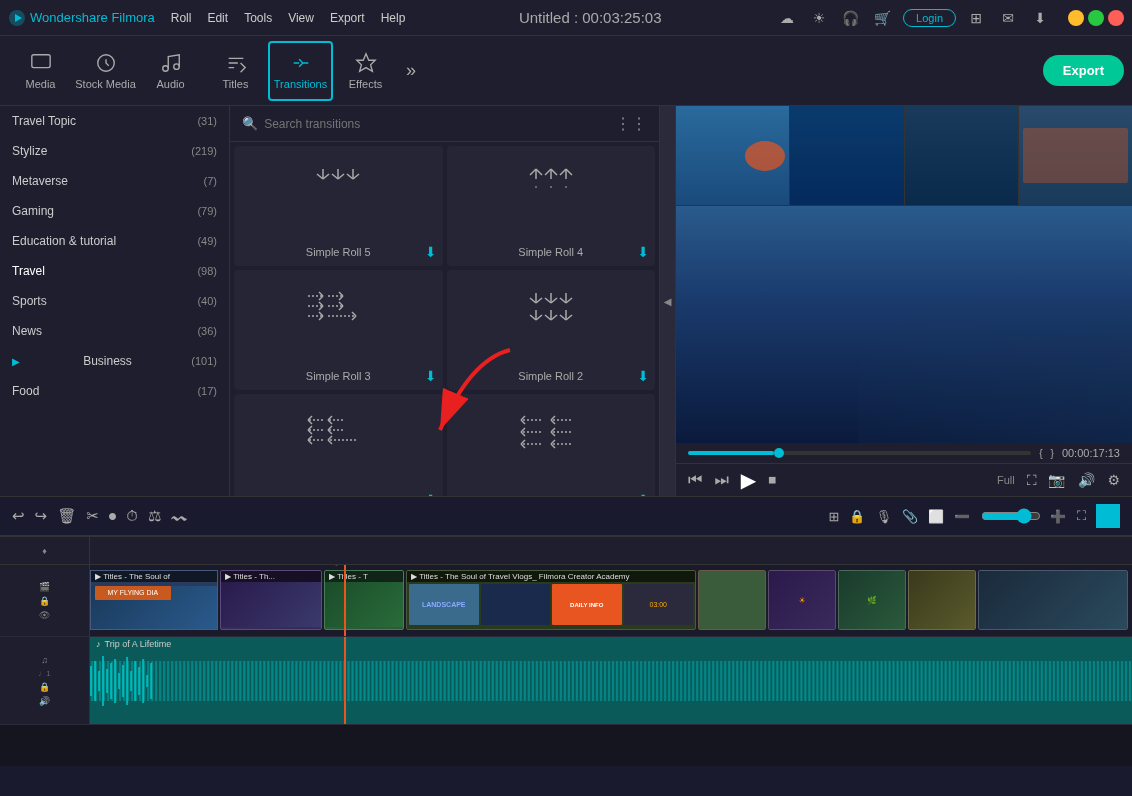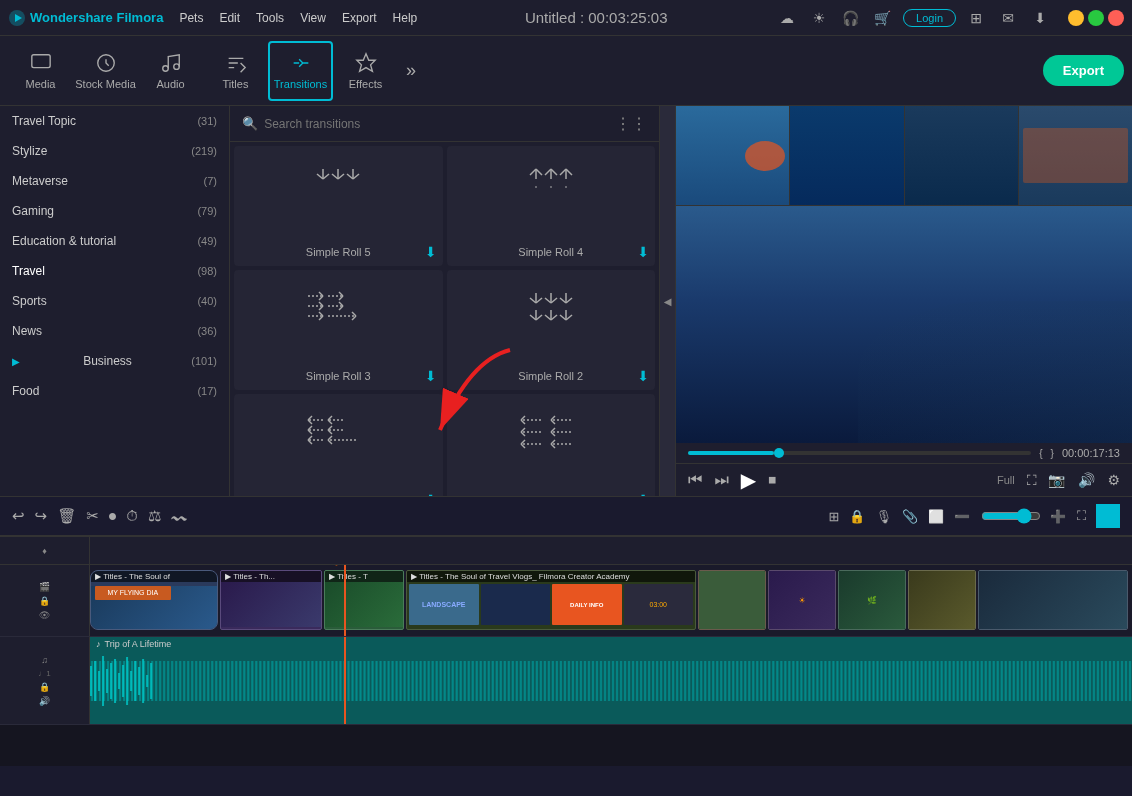--- a/index.html
+++ b/index.html
@@ -7,7 +7,7 @@
 
     
     #titlebar { display: flex; align-items: center; background: #1e1e2e; height: 36px; padding: 0 8px; border-bottom: 1px solid #333; }
-    #titlebar .logo { color: #00bcd4; font-weight: bold; font-size: 13px; margin-right: 16px; display: flex; align-items: center; gap: 4px; }
+    #titlebar .logo { color: #00bcd4; font-weight: normal; font-size: 13px; margin-right: 16px; display: flex; align-items: center; gap: 4px; }
     #titlebar .logo svg { width: 18px; height: 18px; }
     #titlebar .menu-items { display: flex; gap: 16px; font-size: 12px; color: #ccc; }
     #titlebar .menu-items span { cursor: pointer; }

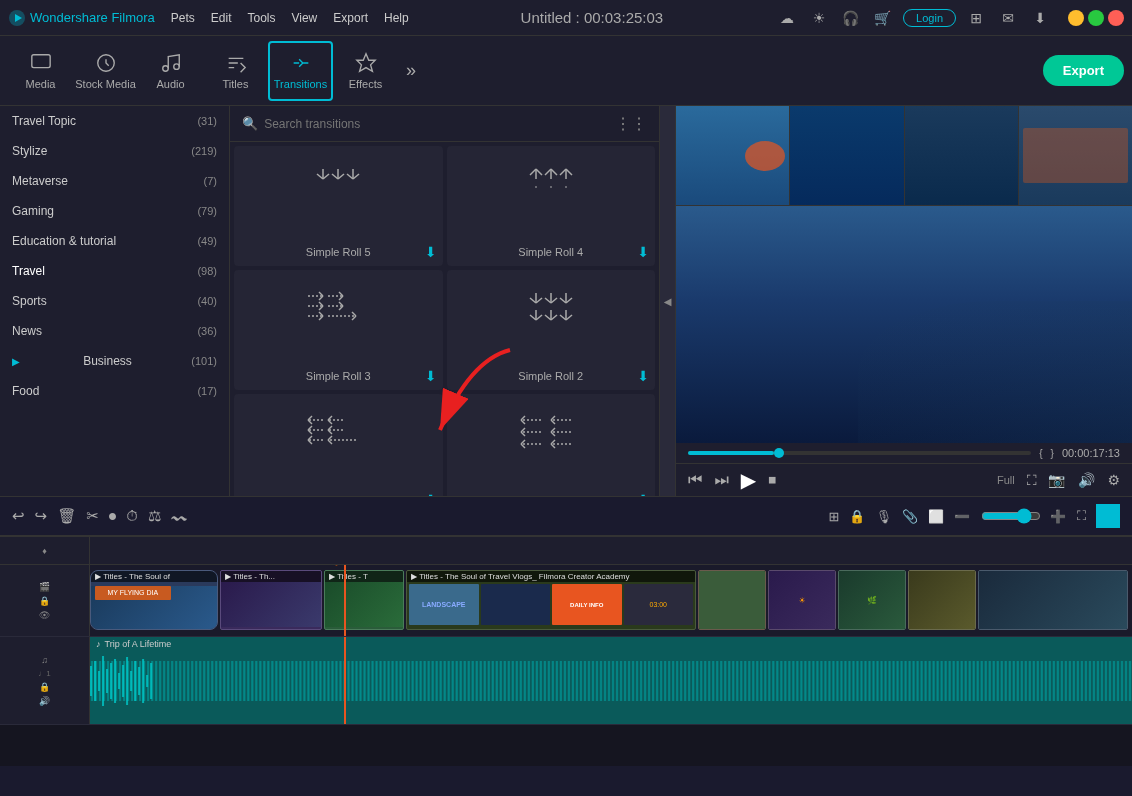--- a/index.html
+++ b/index.html
@@ -59,7 +59,7 @@
     <span>Wondershare Filmora</span>
   </div>
   <div class="menu-items">
-    <span>Pets</span>
+    <span>Roll</span>
     <span>Edit</span>
     <span>Tools</span>
     <span>View</span>

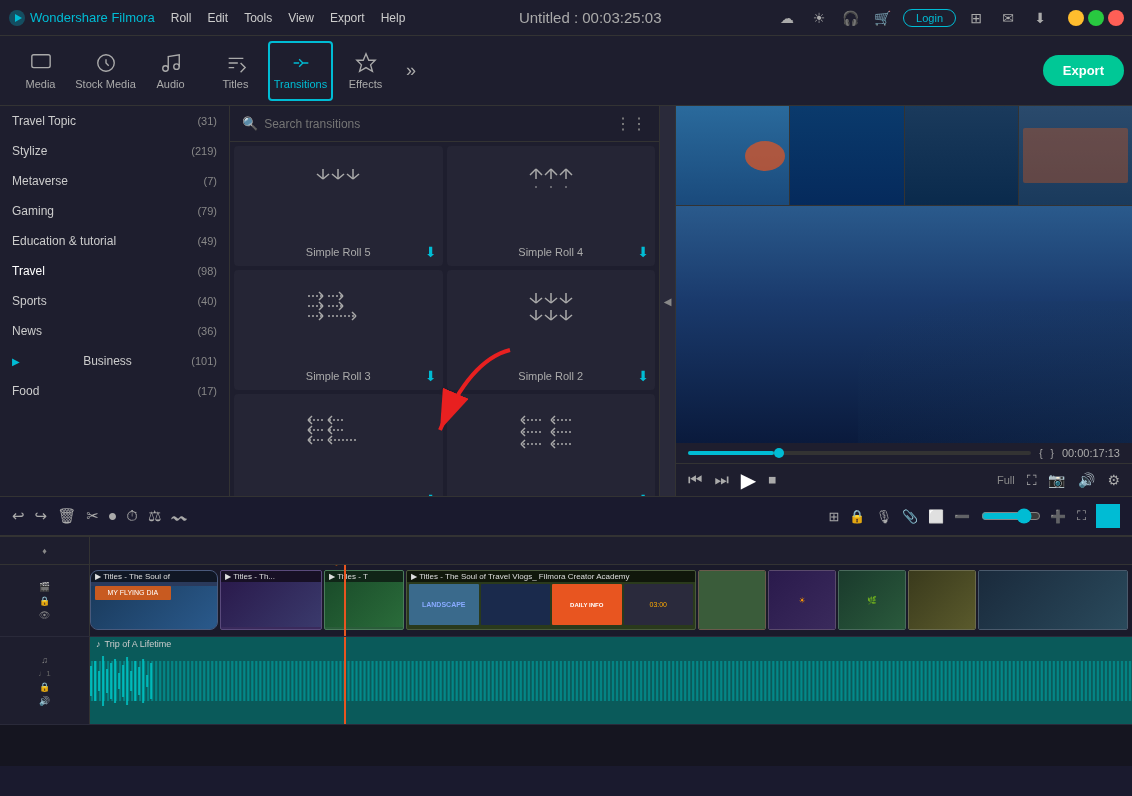--- a/index.html
+++ b/index.html
@@ -431,7 +431,7 @@
     </div>
     <div style="flex:1; position:relative; background:#1a1a2a; overflow:hidden;">
 
-      <div style="position:absolute;top:5px;left:0px;width:128px;height:60px;background:#2a3a5c;border:1px solid #4a5a7c;border-radius:8px;overflow:hidden;cursor:pointer;">
+      <div style="position:absolute;top:5px;left:0px;width:128px;height:60px;background:#2a3a5c;border:1px solid #4a5a7c;border-radius:0;overflow:hidden;cursor:pointer;">
         <div style="background:rgba(0,0,0,0.6);padding:1px 4px;font-size:8px;color:#ddd;white-space:nowrap;">▶ Titles - The Soul of</div>
         <div style="background:linear-gradient(135deg,#1a3a5c,#2a5a8c);width:100%;height:45px;">
           <div style="background:#c85a20;width:60%;height:30%;margin:4px;border-radius:1px;font-size:7px;color:#fff;display:flex;align-items:center;justify-content:center;">MY FLYING DIA</div>

